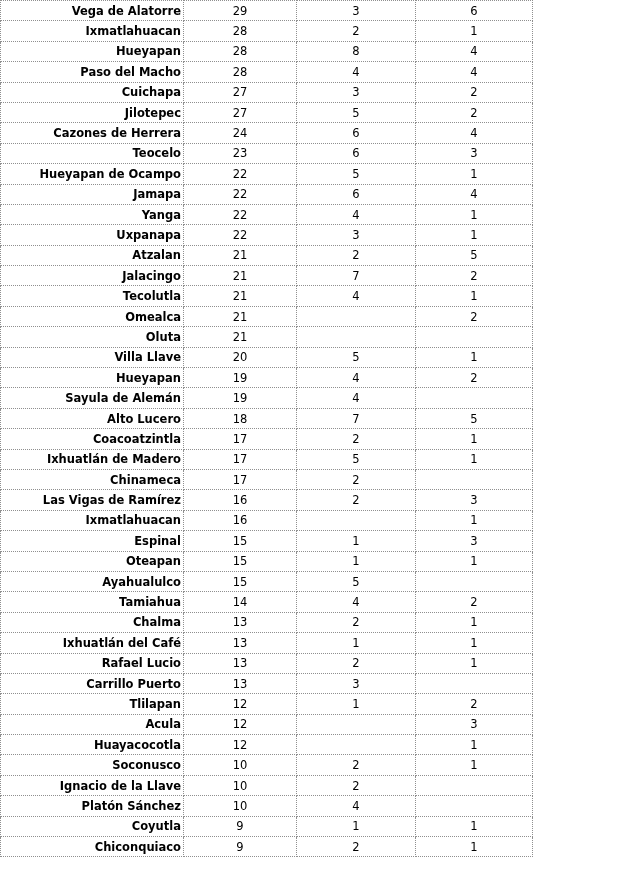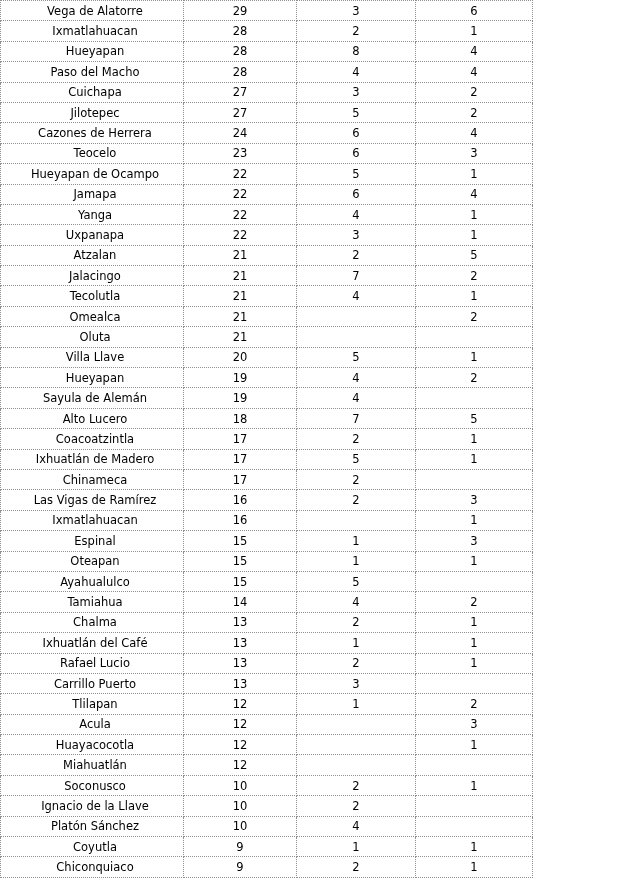--- a/index.html
+++ b/index.html
@@ -32,9 +32,10 @@
     padding: 0;
   }
   table.muni-table td.name {
-    text-align: center;
+    text-align: right;
     padding-left: 8px;
     padding-right: 2px;
+    font-weight: bold;
   }
   table.muni-table td.num {
     text-align: center;

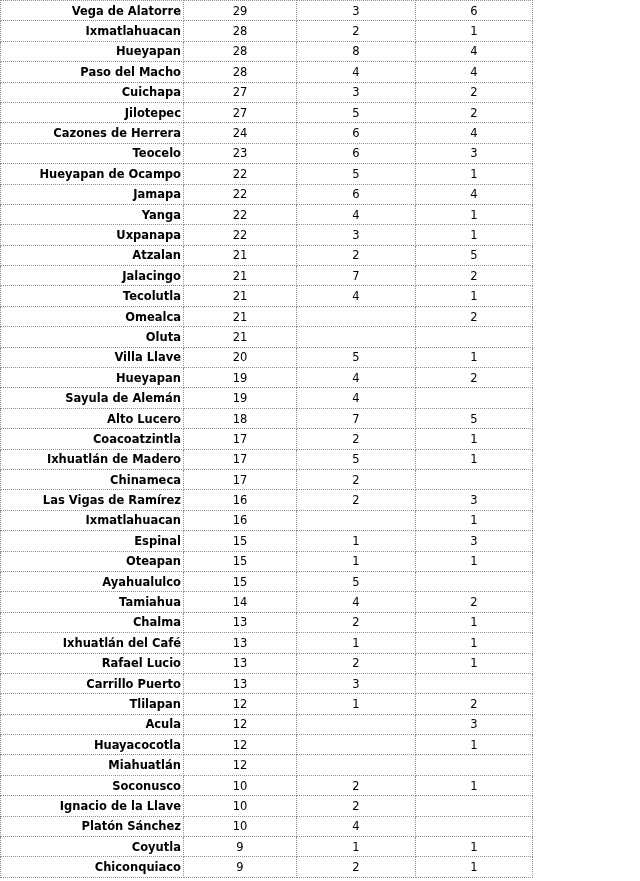--- a/index.html
+++ b/index.html
@@ -276,12 +276,6 @@
           <td class="num">1</td>
         </tr>
         <tr>
-          <td class="name">Miahuatlán</td>
-          <td class="num">12</td>
-          <td class="num"></td>
-          <td class="num"></td>
-        </tr>
-        <tr>
           <td class="name">Soconusco</td>
           <td class="num">10</td>
           <td class="num">2</td>

